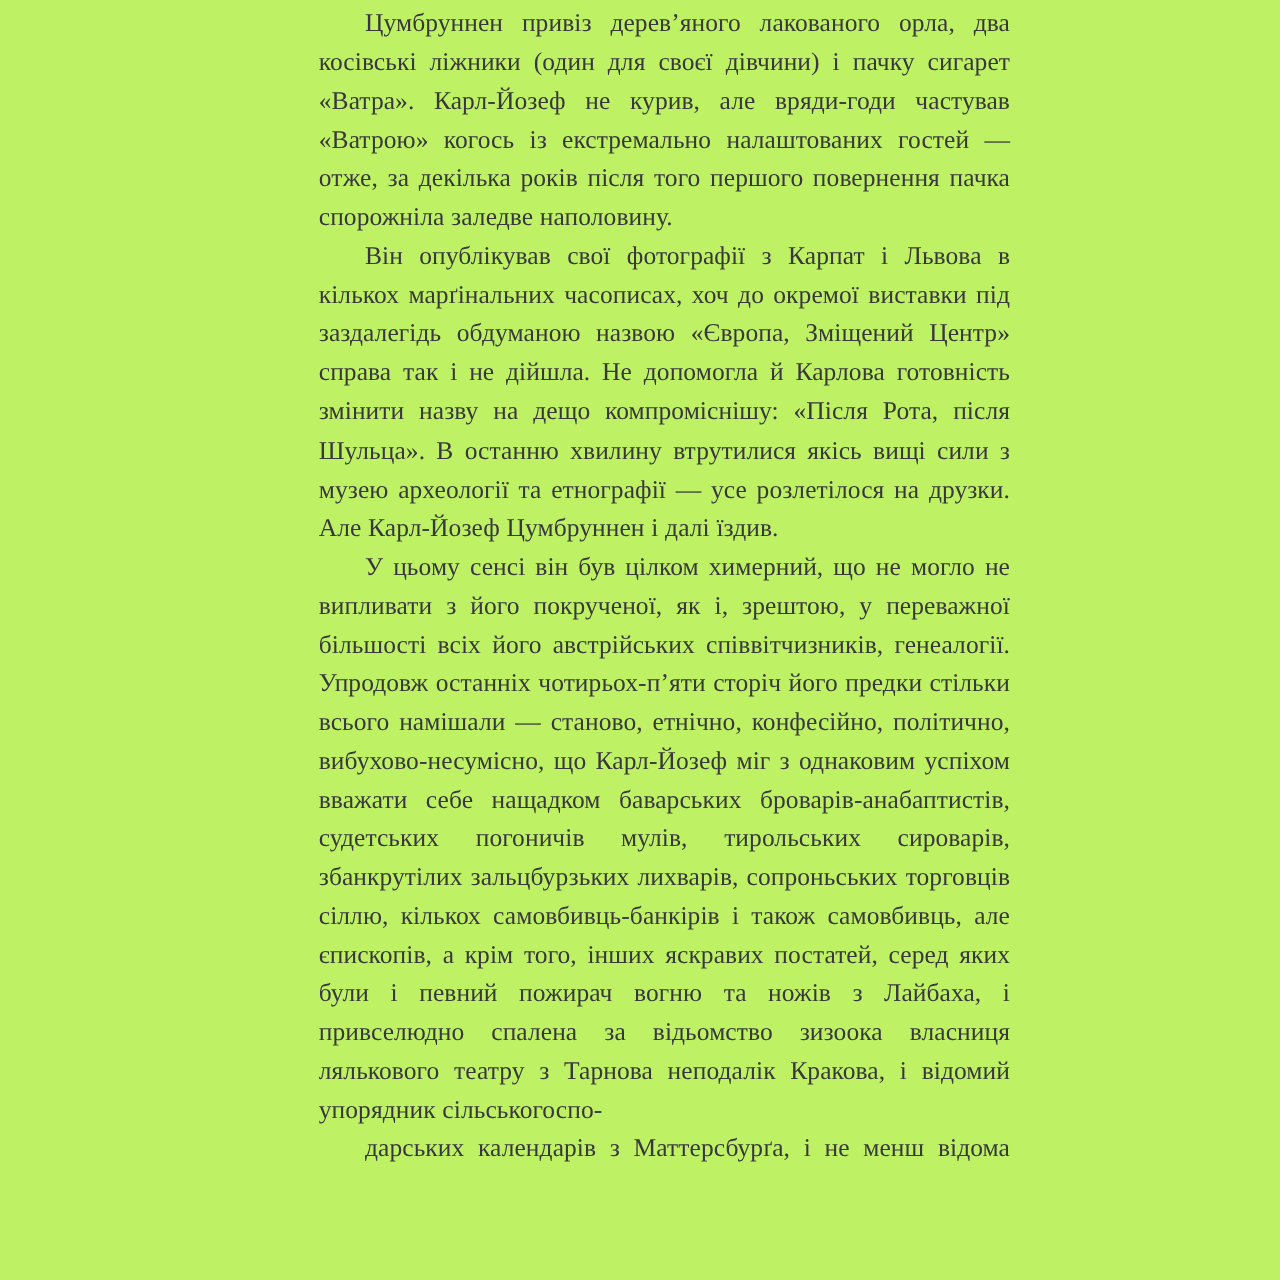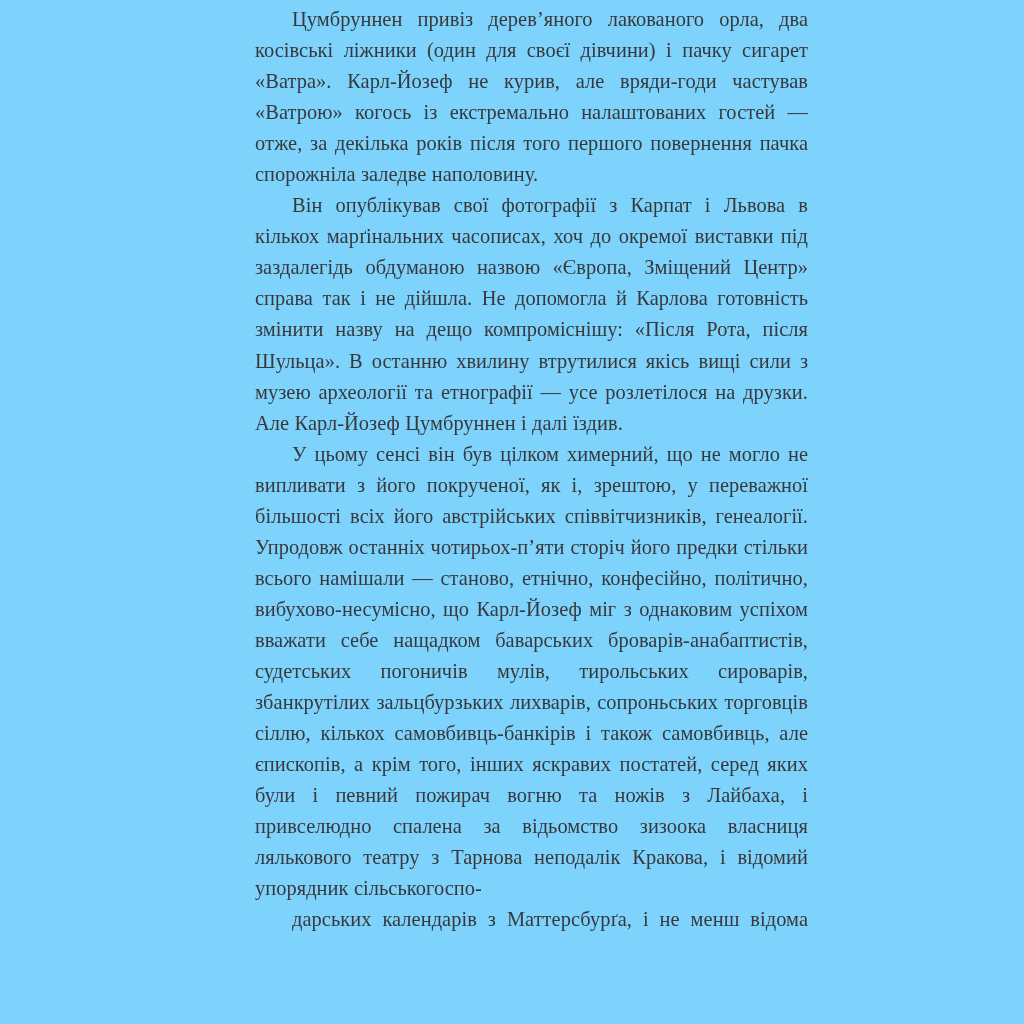--- a/index.html
+++ b/index.html
@@ -19,7 +19,7 @@
   #page {
     position: absolute;
     inset: 0;
-    background: #7dd3fc;
+    background: #bef264;
   }
 
   #text-block {

